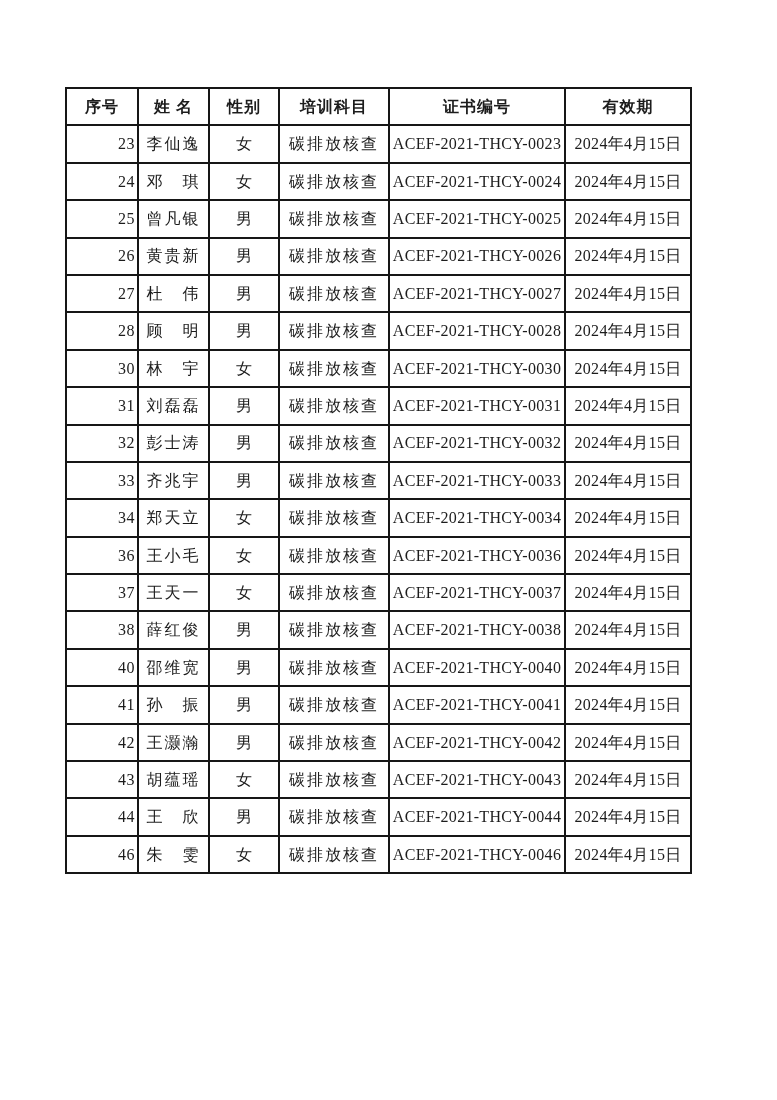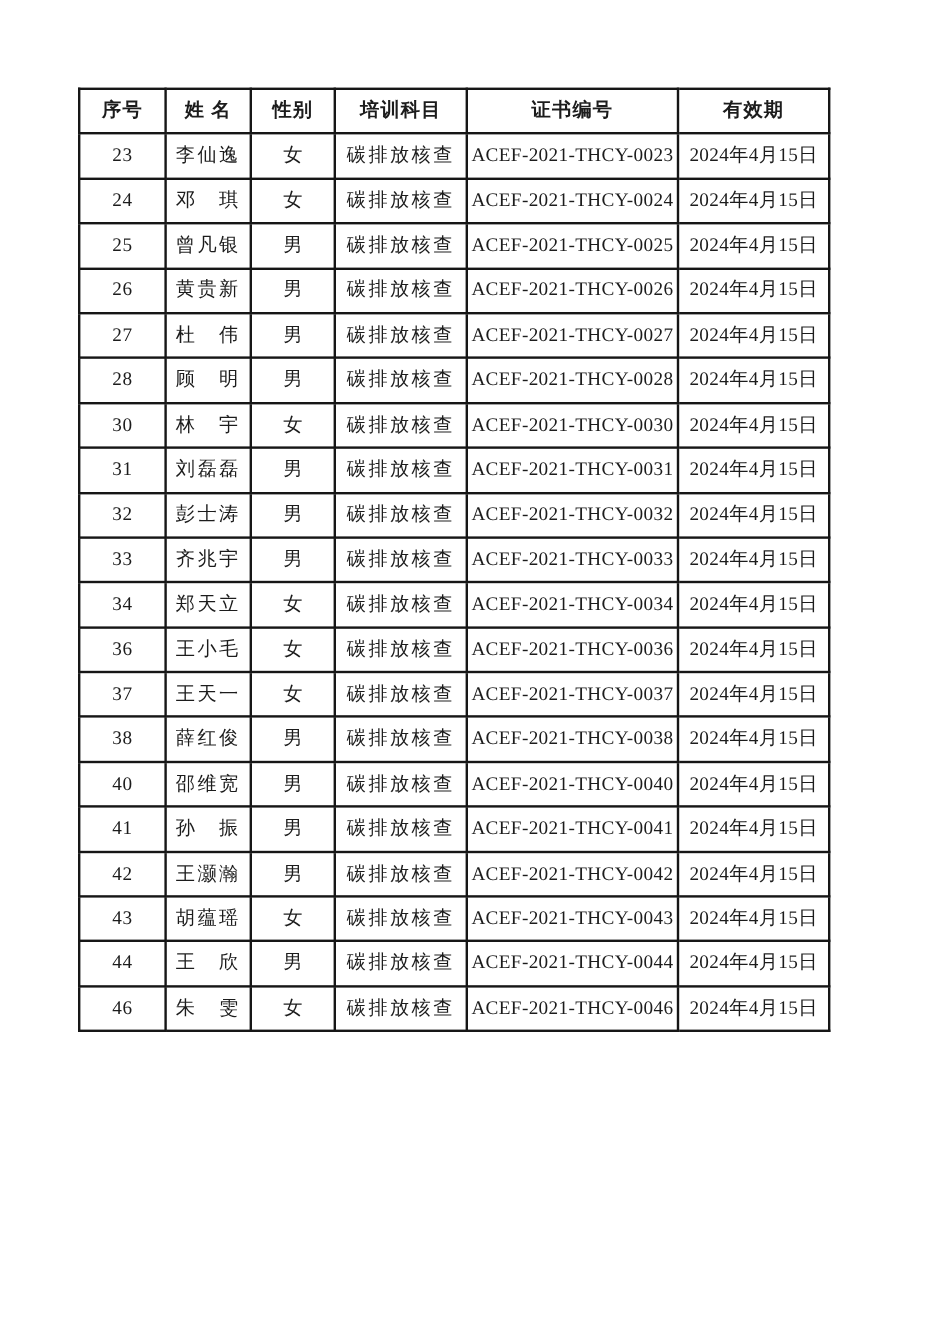--- a/index.html
+++ b/index.html
@@ -21,7 +21,7 @@
   table.cert-table {
     position: absolute;
     left: 65px;
-    top: 73px;
+    top: 87px;
     border-collapse: collapse;
     table-layout: fixed;
     width: 625px;

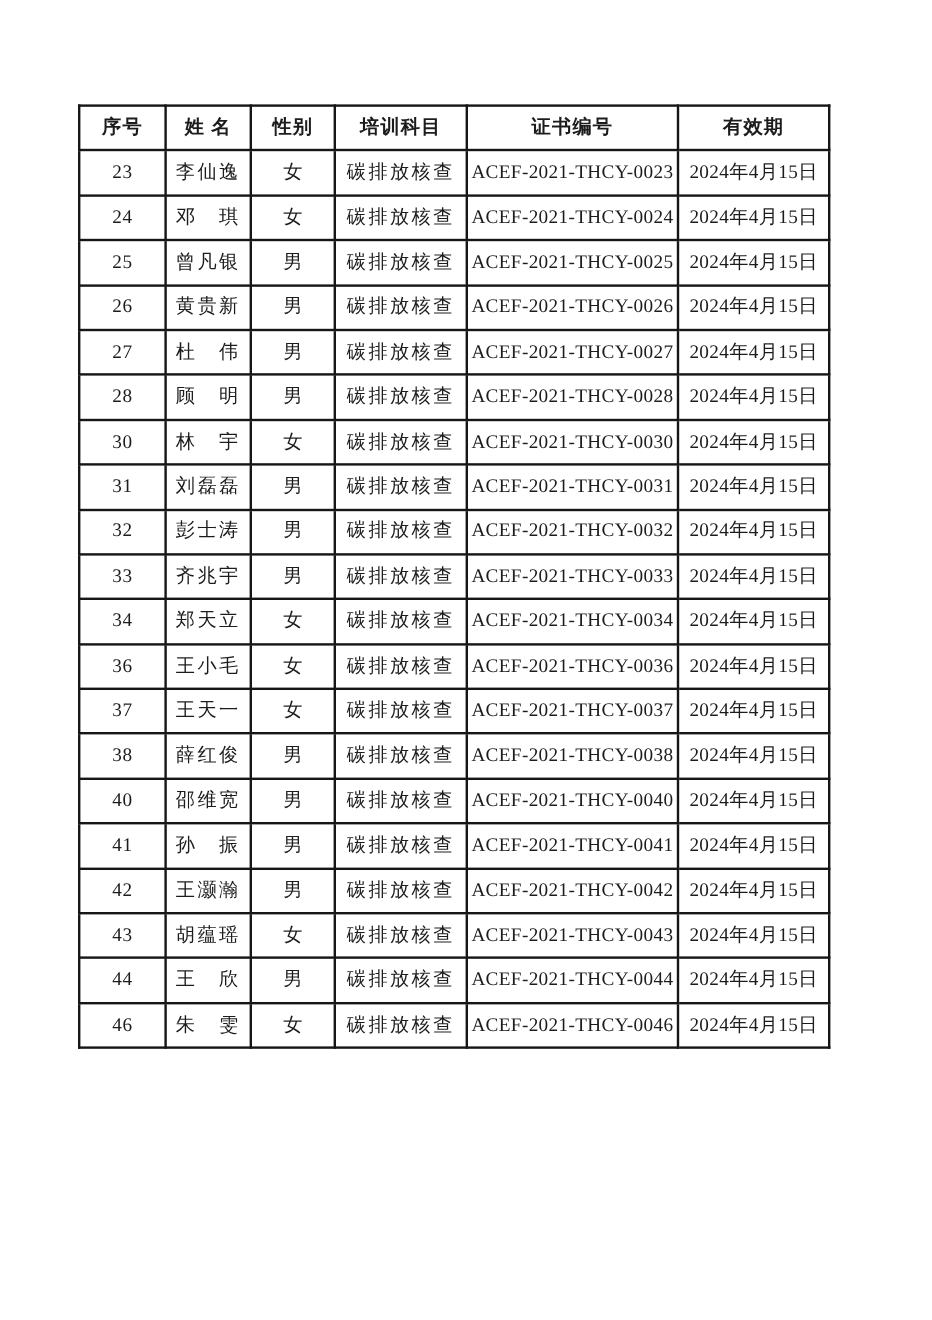--- a/index.html
+++ b/index.html
@@ -61,6 +61,7 @@
   }
   .cert-table td.col-index {
     letter-spacing: 0.5px;
+    text-align: right;
   }
 </style>
 </head>

